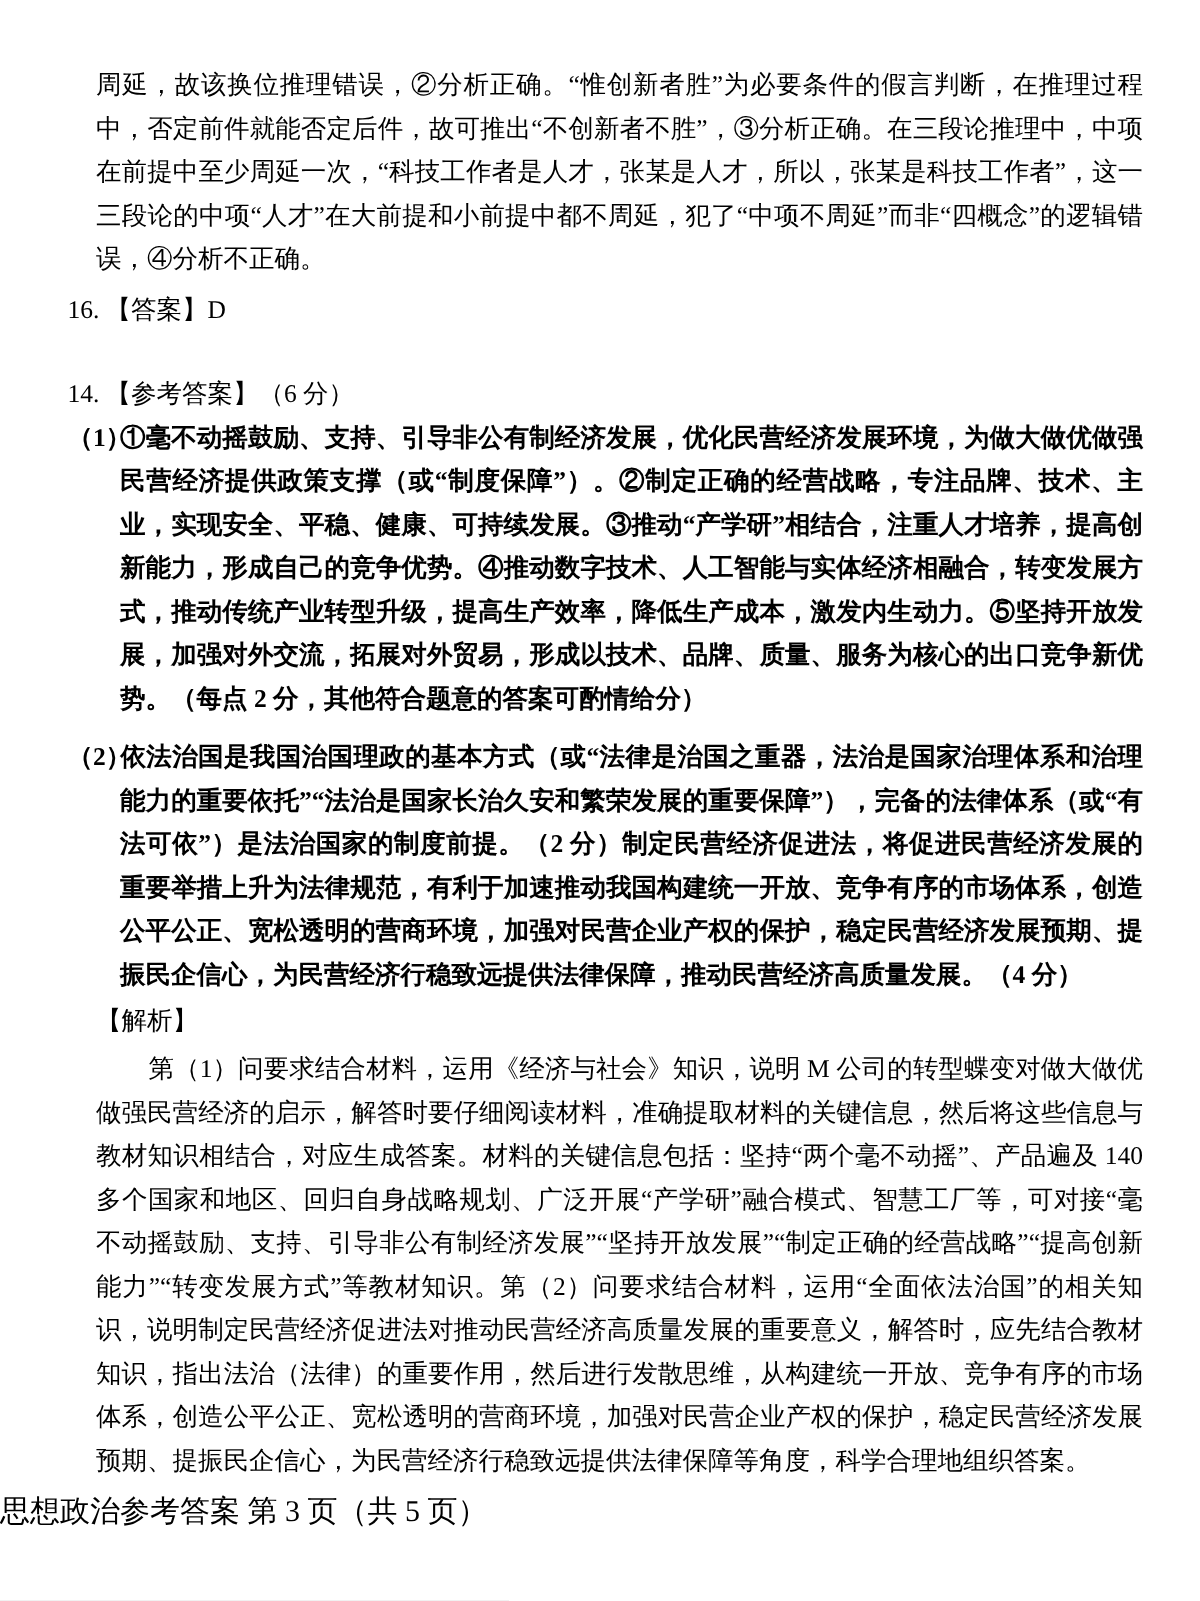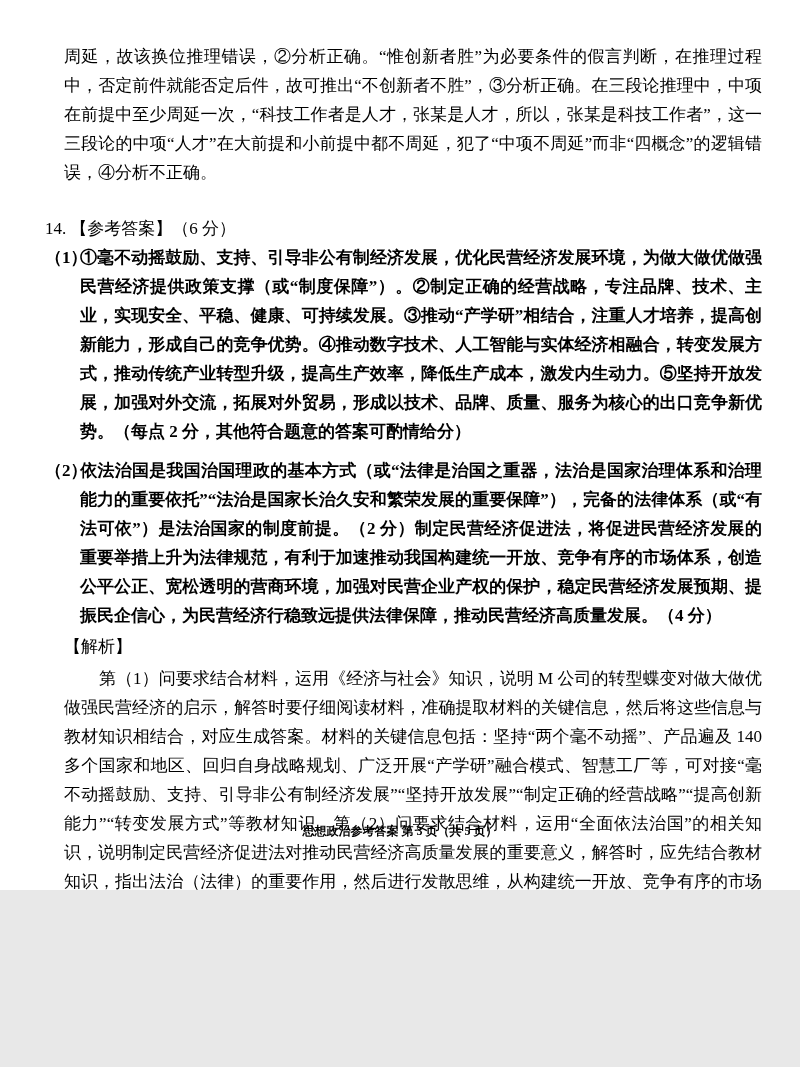--- a/index.html
+++ b/index.html
@@ -7,7 +7,7 @@
   .page {
     position: relative;
     width: 800px;
-    height: 890px;
+    height: 1067px;
     margin: 0 auto;
     background: #ffffff;
     color: #000000;

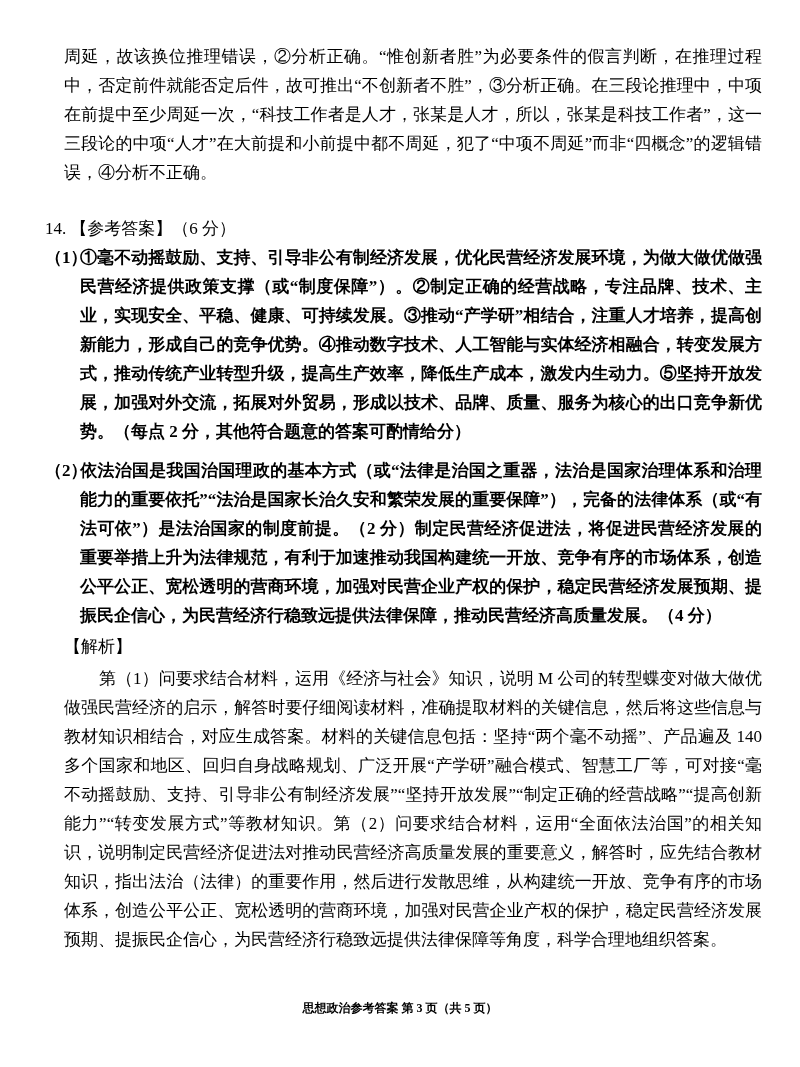--- a/index.html
+++ b/index.html
@@ -48,6 +48,7 @@
 
     <p class="indented">周延，故该换位推理错误，②分析正确。“惟创新者胜”为必要条件的假言判断，在推理过程中，否定前件就能否定后件，故可推出“不创新者不胜”，③分析正确。在三段论推理中，中项在前提中至少周延一次，“科技工作者是人才，张某是人才，所以，张某是科技工作者”，这一三段论的中项“人才”在大前提和小前提中都不周延，犯了“中项不周延”而非“四概念”的逻辑错误，④分析不正确。</p>
 
+    <p class="q-line q16-line"><span class="q-num">16.</span><span>【答案】</span><span>D</span></p>
 
 
     <p class="q-line q17-line"><span class="q-num">14.</span><span>【参考答案】（6 分）</span></p>

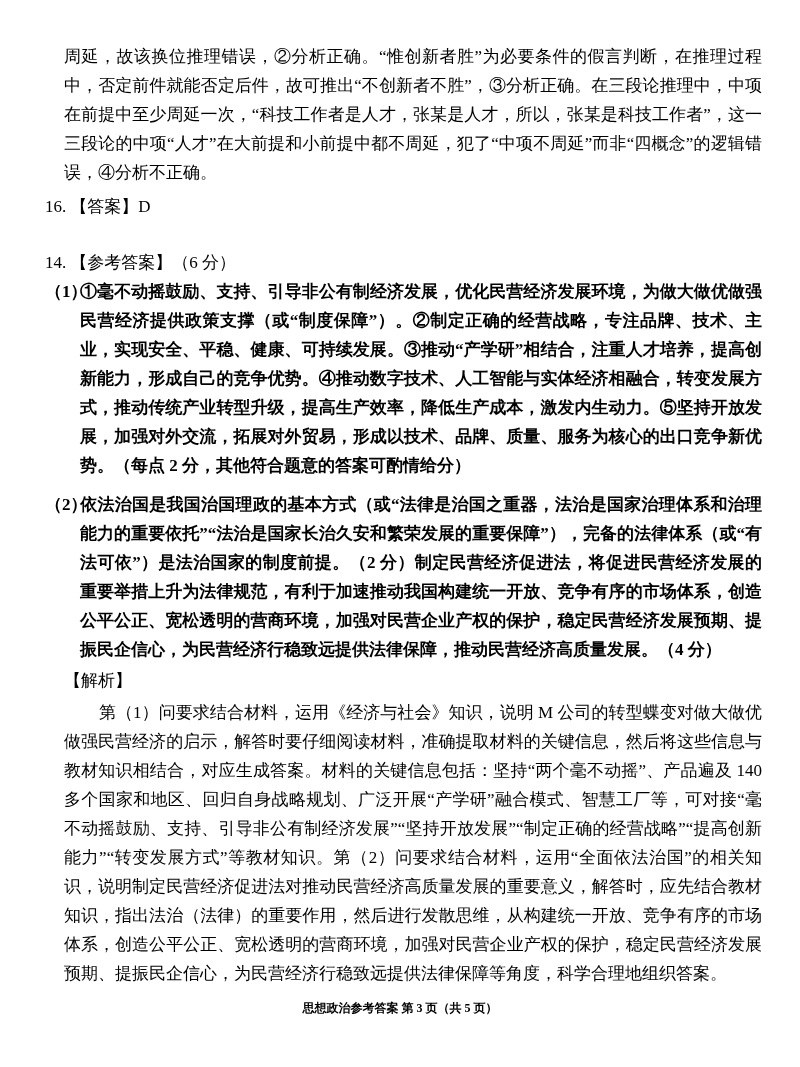--- a/index.html
+++ b/index.html
@@ -35,9 +35,9 @@
     left: 0;
     right: 0;
     bottom: 44px;
-    text-align: center;
-    font-weight: bold;
-    font-size: 12px;
+    text-align: left;
+    font-weight: normal;
+    font-size: 20px;
   }
 </style>
 </head>

